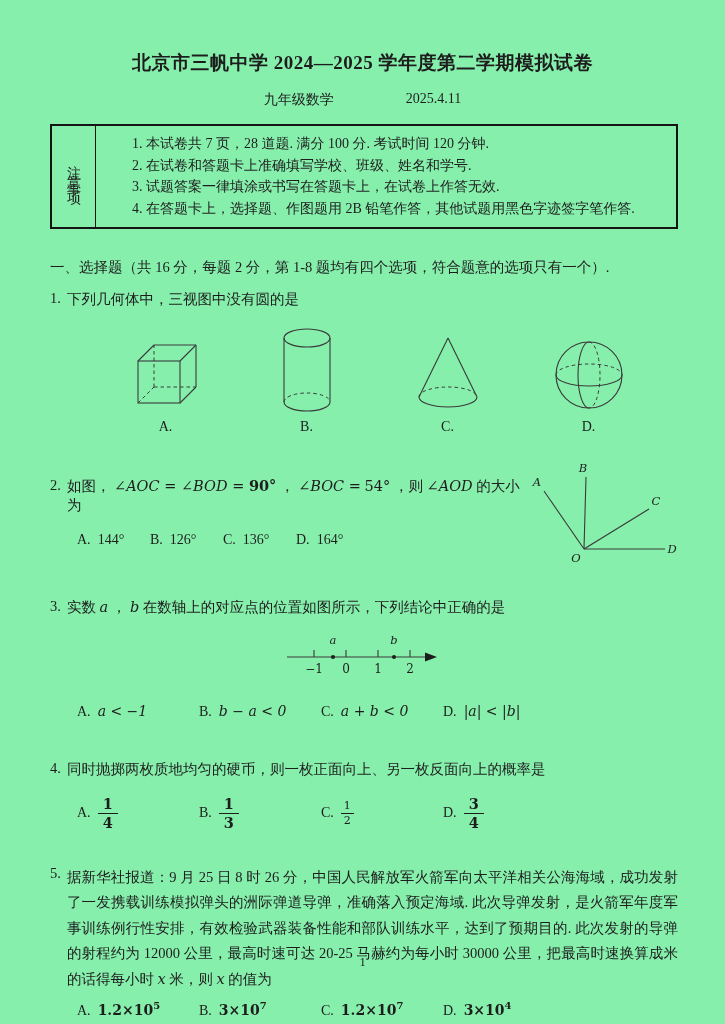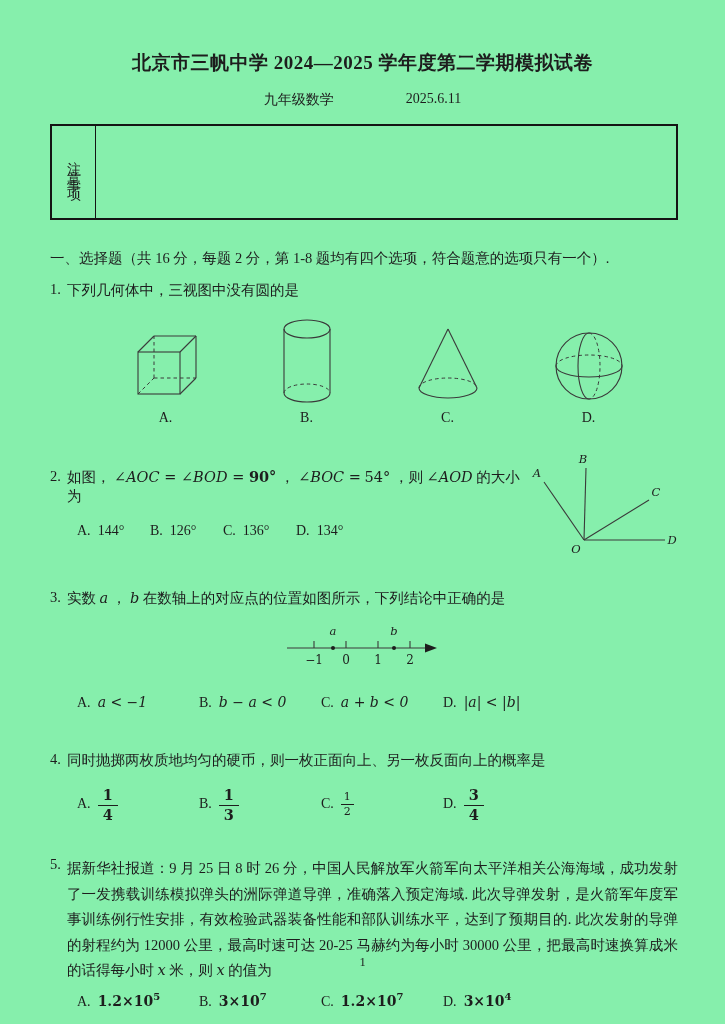--- a/index.html
+++ b/index.html
@@ -120,7 +120,7 @@
 
   <div class="subtitle-row">
     <span>九年级数学</span>
-    <span>2025.6.11</span>
+    <span>2025.4.11</span>
   </div>
 
   <div class="notice-box">

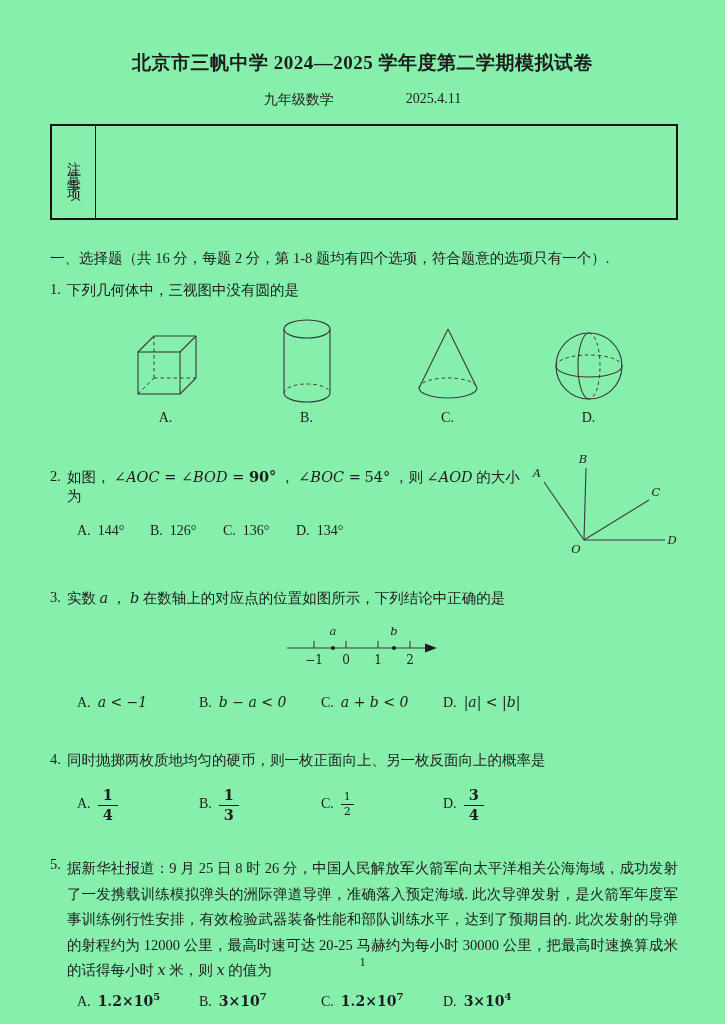--- a/index.html
+++ b/index.html
@@ -126,6 +126,12 @@
   <div class="notice-box">
     <div class="notice-label-cell">
       <span class="notice-label-text">注意事项</span>
+    </div>
+    <div class="notice-items">
+      <div>1. 本试卷共 7 页，28 道题. 满分 100 分. 考试时间 120 分钟.</div>
+      <div>2. 在试卷和答题卡上准确填写学校、班级、姓名和学号.</div>
+      <div>3. 试题答案一律填涂或书写在答题卡上，在试卷上作答无效.</div>
+      <div>4. 在答题卡上，选择题、作图题用 2B 铅笔作答，其他试题用黑色字迹签字笔作答.</div>
     </div>
   </div>
 

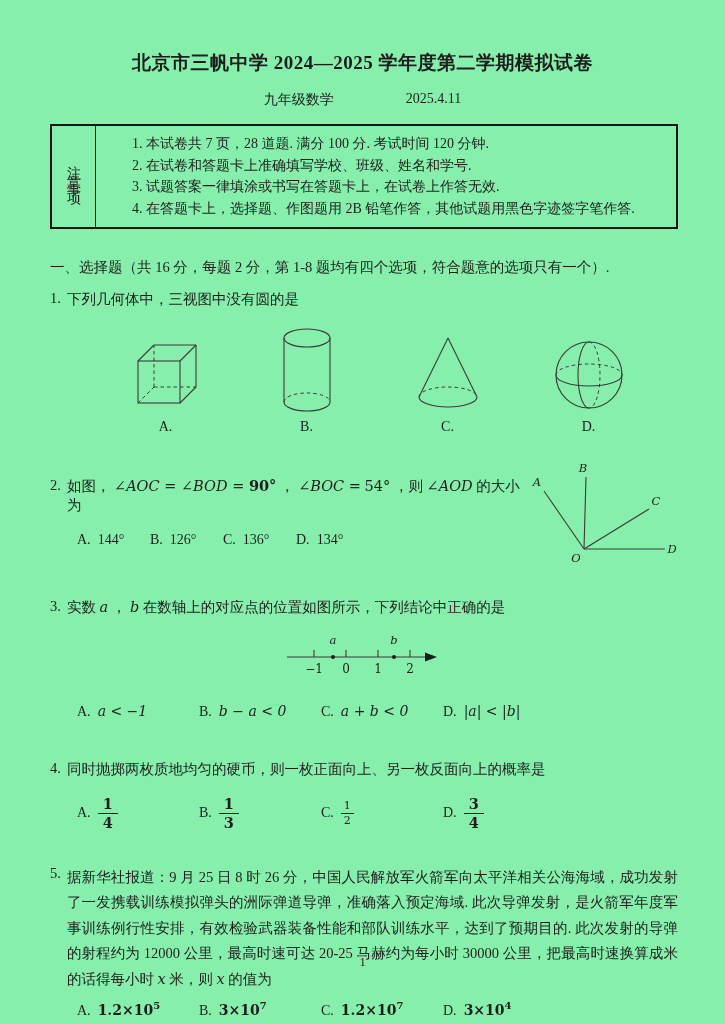--- a/index.html
+++ b/index.html
@@ -210,7 +210,7 @@
       <div class="q2-opt"><span class="opt-label">A.</span><span>144°</span></div>
       <div class="q2-opt"><span class="opt-label">B.</span><span>126°</span></div>
       <div class="q2-opt"><span class="opt-label">C.</span><span>136°</span></div>
-      <div class="q2-opt"><span class="opt-label">D.</span><span>134°</span></div>
+      <div class="q2-opt"><span class="opt-label">D.</span><span>164°</span></div>
     </div>
     <svg class="q2-fig" width="155" height="106" viewBox="0 0 155 106">
       <line class="fig-stroke" x1="55" y1="88" x2="57" y2="16"></line>

